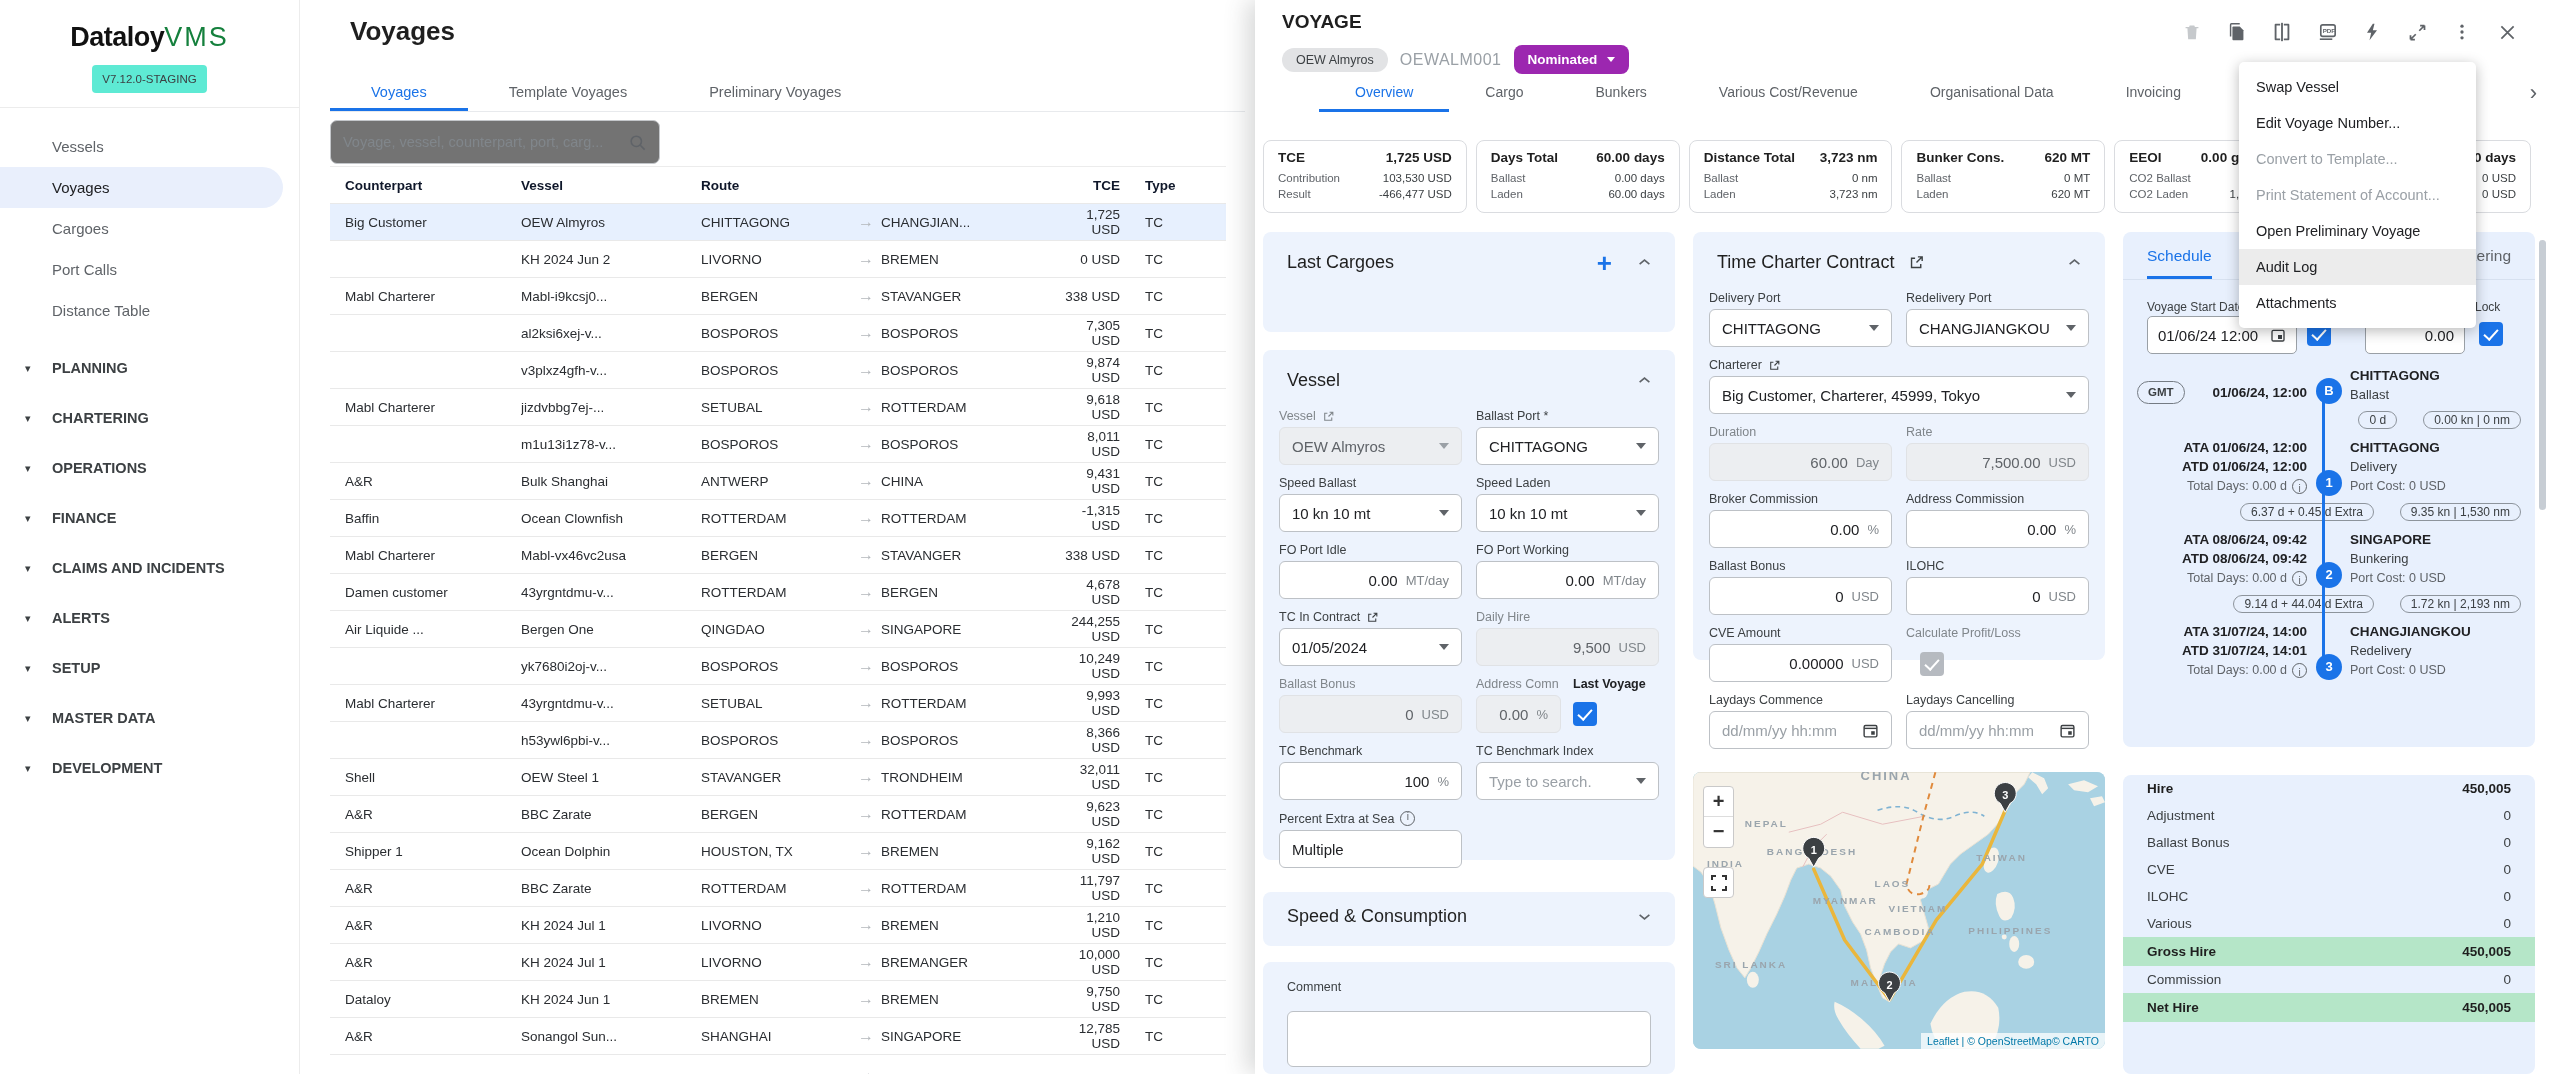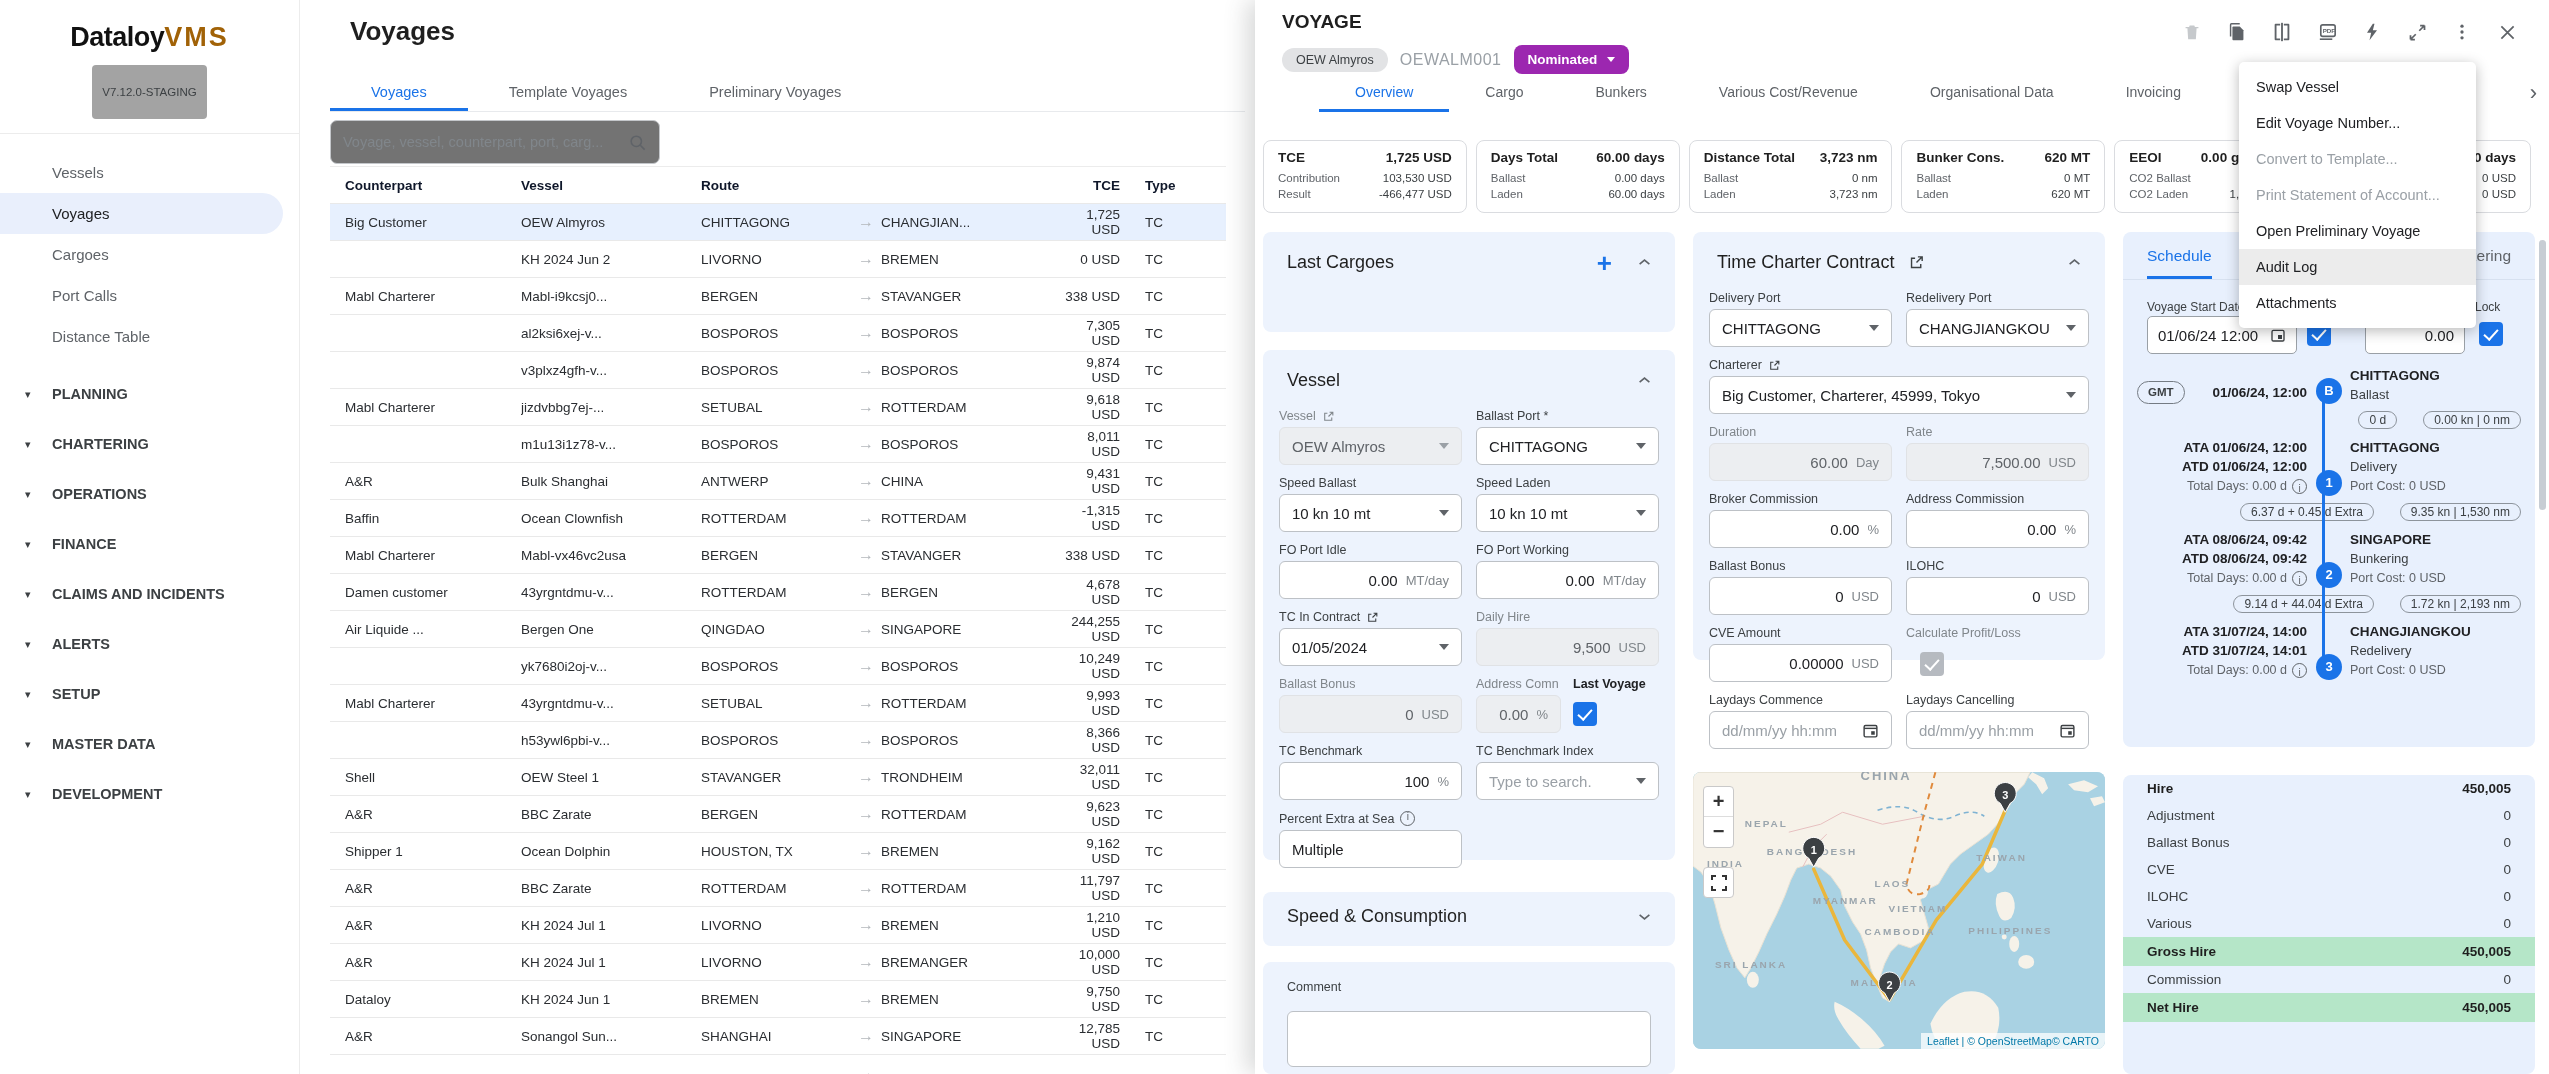--- a/index.html
+++ b/index.html
@@ -11,7 +11,7 @@
   #sidebar{position:absolute;left:0;top:0;width:300px;height:1074px;background:#fff;border-right:1px solid #ececec}
   .logo{padding:22px 0 10px;text-align:center;font-size:27px;letter-spacing:-.5px}
   .logo .lm{font-weight:800;color:#111}
-  .logo .ls{font-weight:700;color:#a16207;letter-spacing:2px}
+  .logo .ls{font-weight:400;color:#15803d;letter-spacing:2px}
   .ver{margin:2px auto 14px;display:block;width:max-content;background:#a3a3a3;border-radius:4px;
        font-size:11.5px;color:#3c4043;padding:21px 10px}
   .side-div{border-bottom:1px solid #ececec}

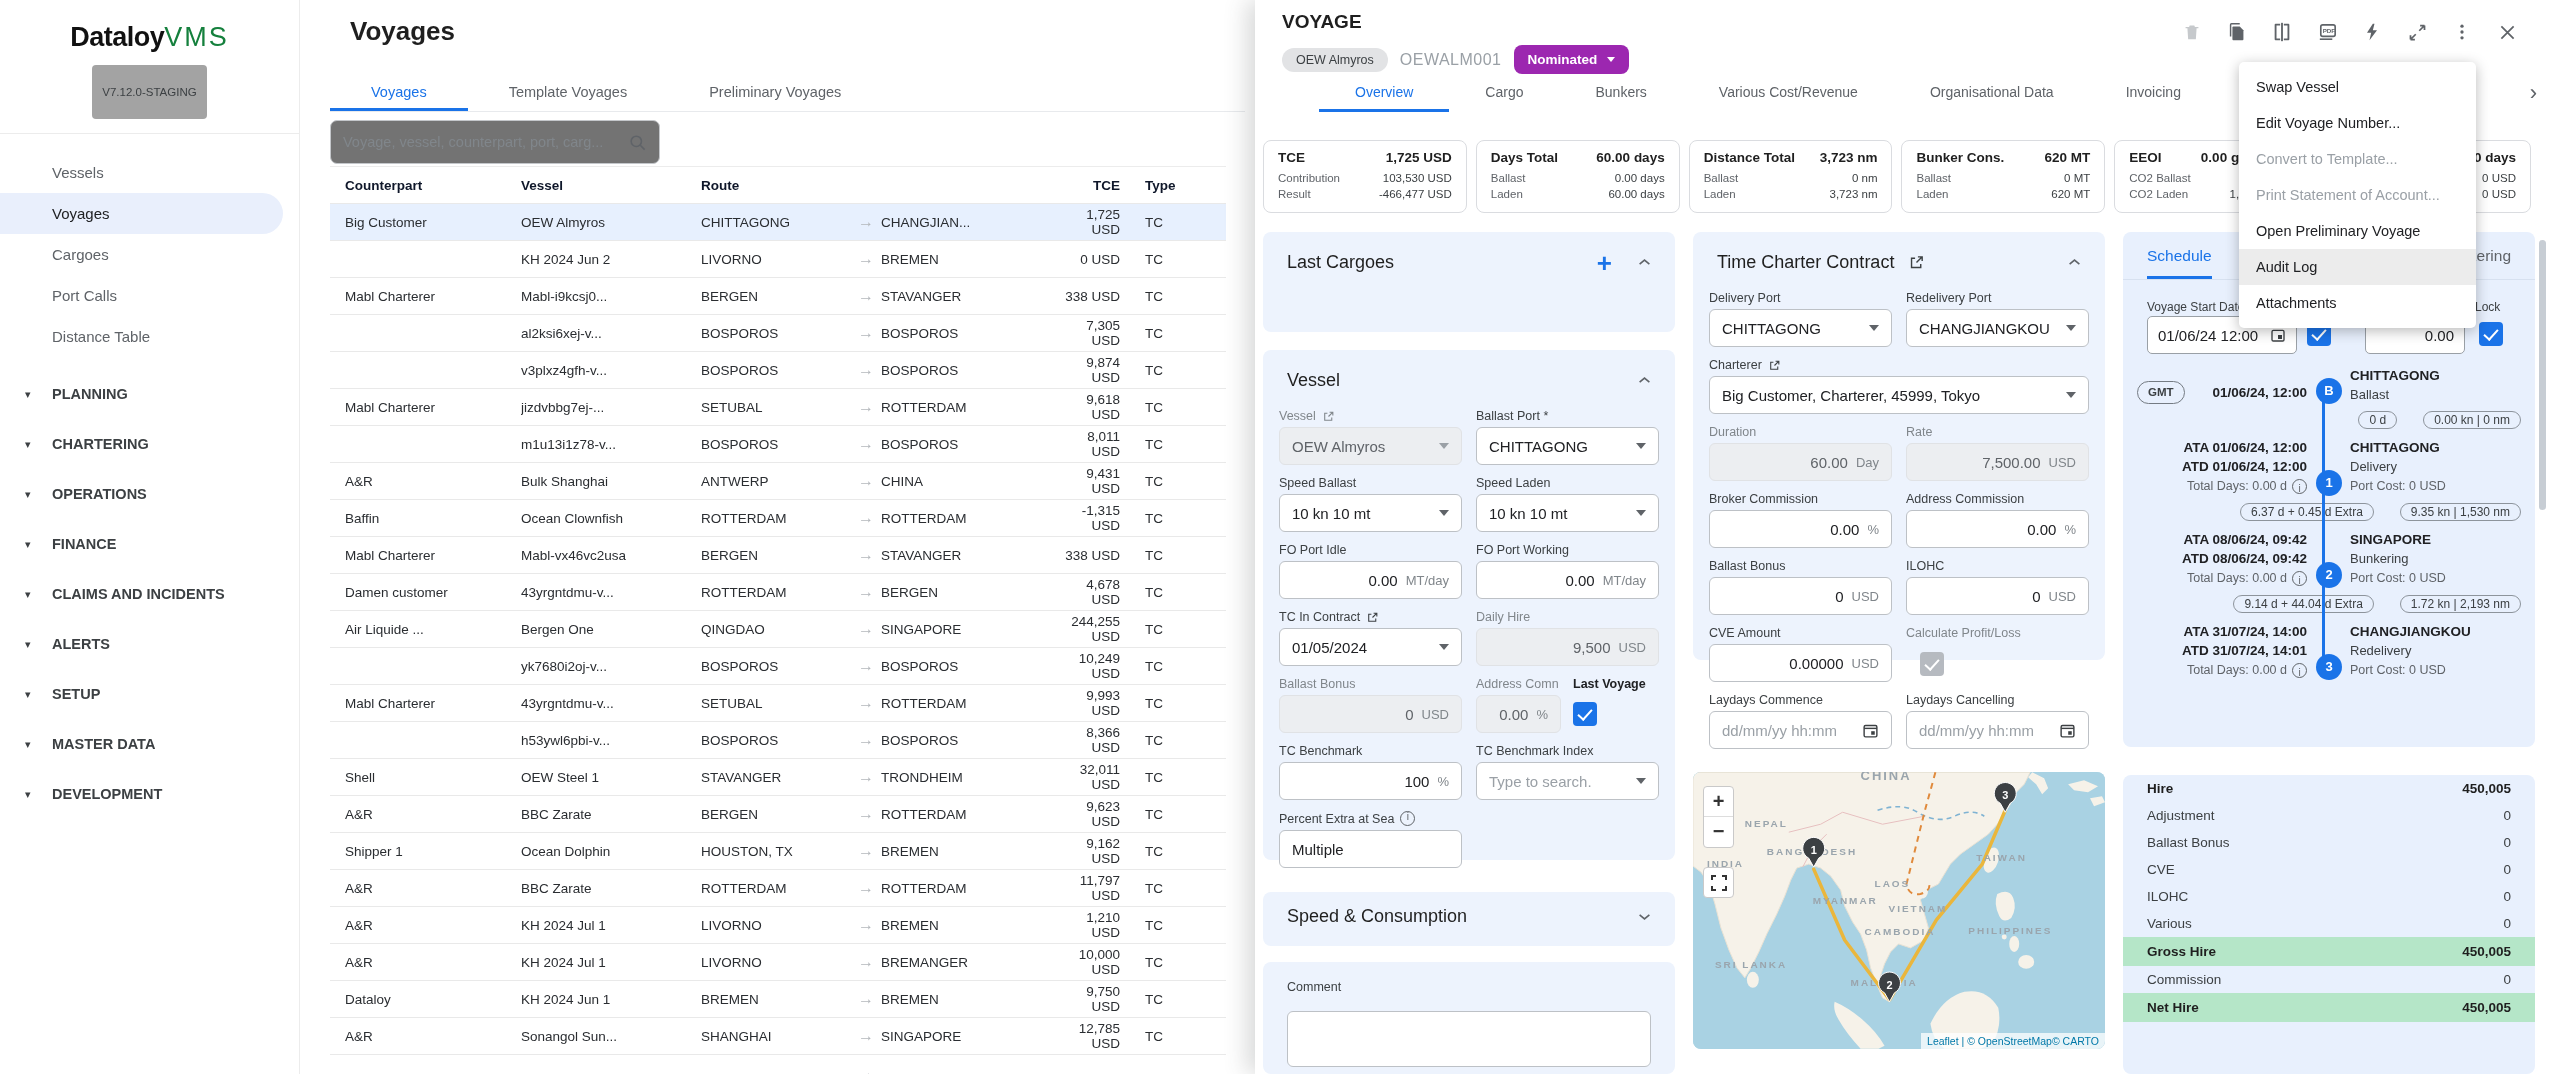--- a/index.html
+++ b/index.html
@@ -12,8 +12,8 @@
   .logo{padding:22px 0 10px;text-align:center;font-size:27px;letter-spacing:-.5px}
   .logo .lm{font-weight:800;color:#111}
   .logo .ls{font-weight:400;color:#15803d;letter-spacing:2px}
-  .ver{margin:2px auto 14px;display:block;width:max-content;background:#a3a3a3;border-radius:4px;
-       font-size:11.5px;color:#3c4043;padding:21px 10px}
+  .ver{margin:2px auto 14px;display:block;width:max-content;background:#5eead4;border-radius:4px;
+       font-size:11.5px;color:#3c4043;padding:8px 10px}
   .side-div{border-bottom:1px solid #ececec}
   .snav{padding-top:18px}
   .sitem{height:41px;line-height:41px;padding-left:52px;font-size:15px;color:#5f6368;cursor:pointer;

